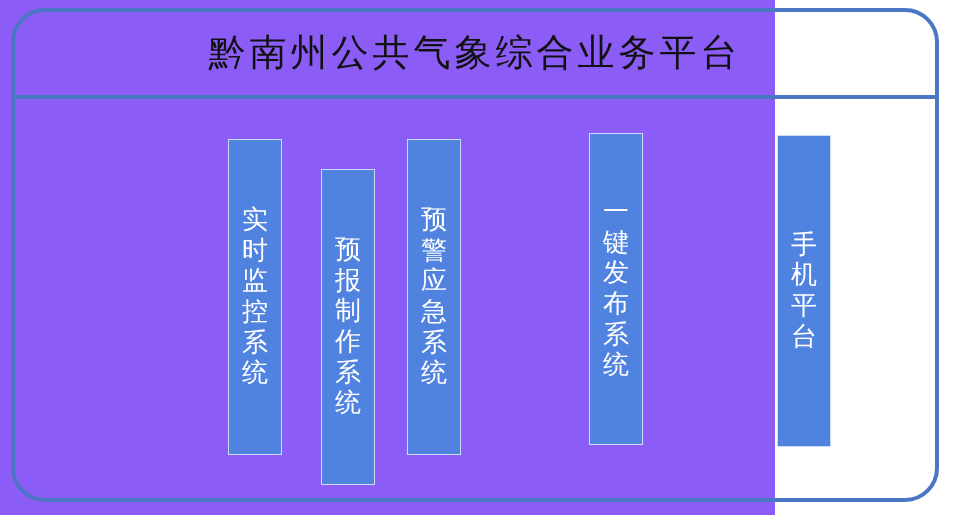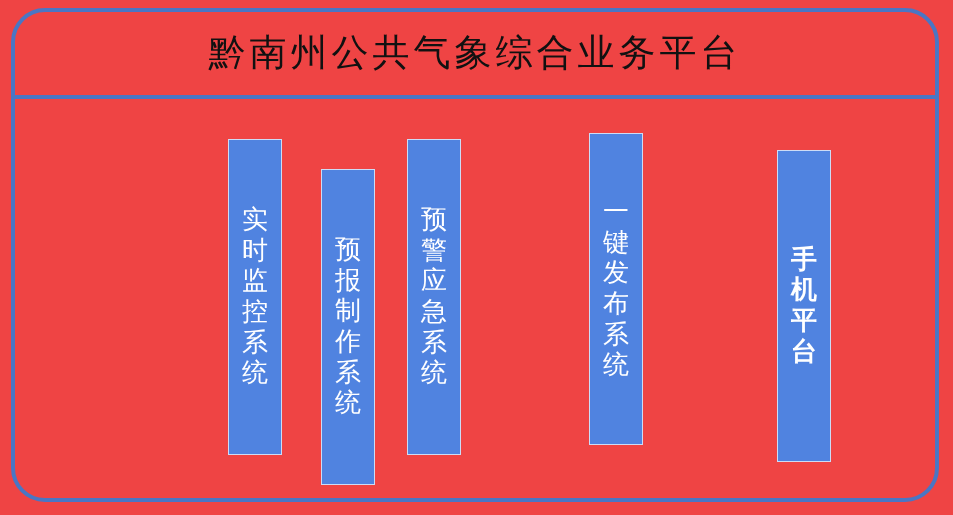--- a/index.html
+++ b/index.html
@@ -16,9 +16,9 @@
 
   #canvas {
     position: relative;
-    width: 953px;
+    width: 775px;
     height: 515px;
-    background: #ef4444;
+    background: #8b5cf6;
   }
 
   

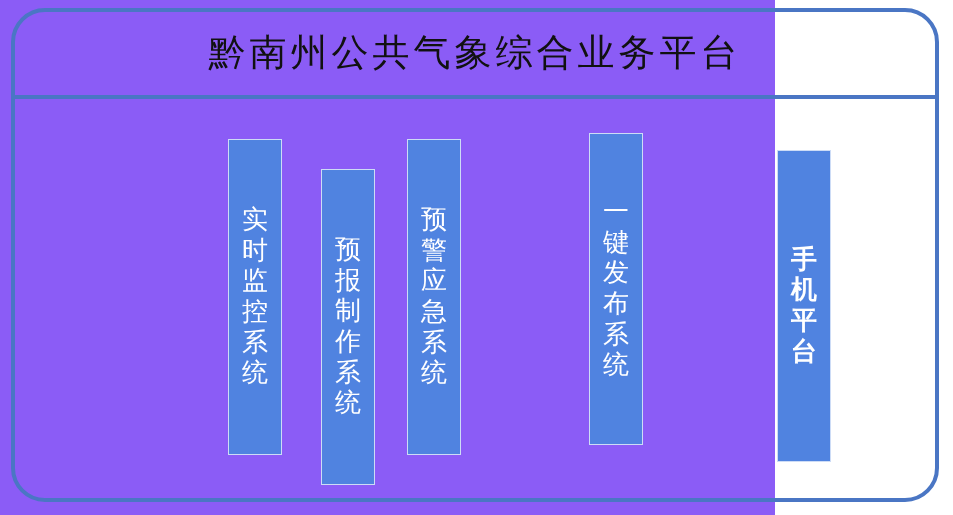--- a/index.html
+++ b/index.html
@@ -122,7 +122,7 @@
       <div class="pillar" style="left: 454px; top: 5px; width: 54px; height: 312px;">
         <div class="pillar-label">一键发布系统</div>
       </div>
-      <div class="pillar" style="left: 642px; top: 22px; width: 54px; height: 312px; font-weight: bold;">
+      <div class="pillar" style="left: 642px; top: 7px; width: 54px; height: 312px;">
         <div class="pillar-label">手机平台</div>
       </div>
     </div>

